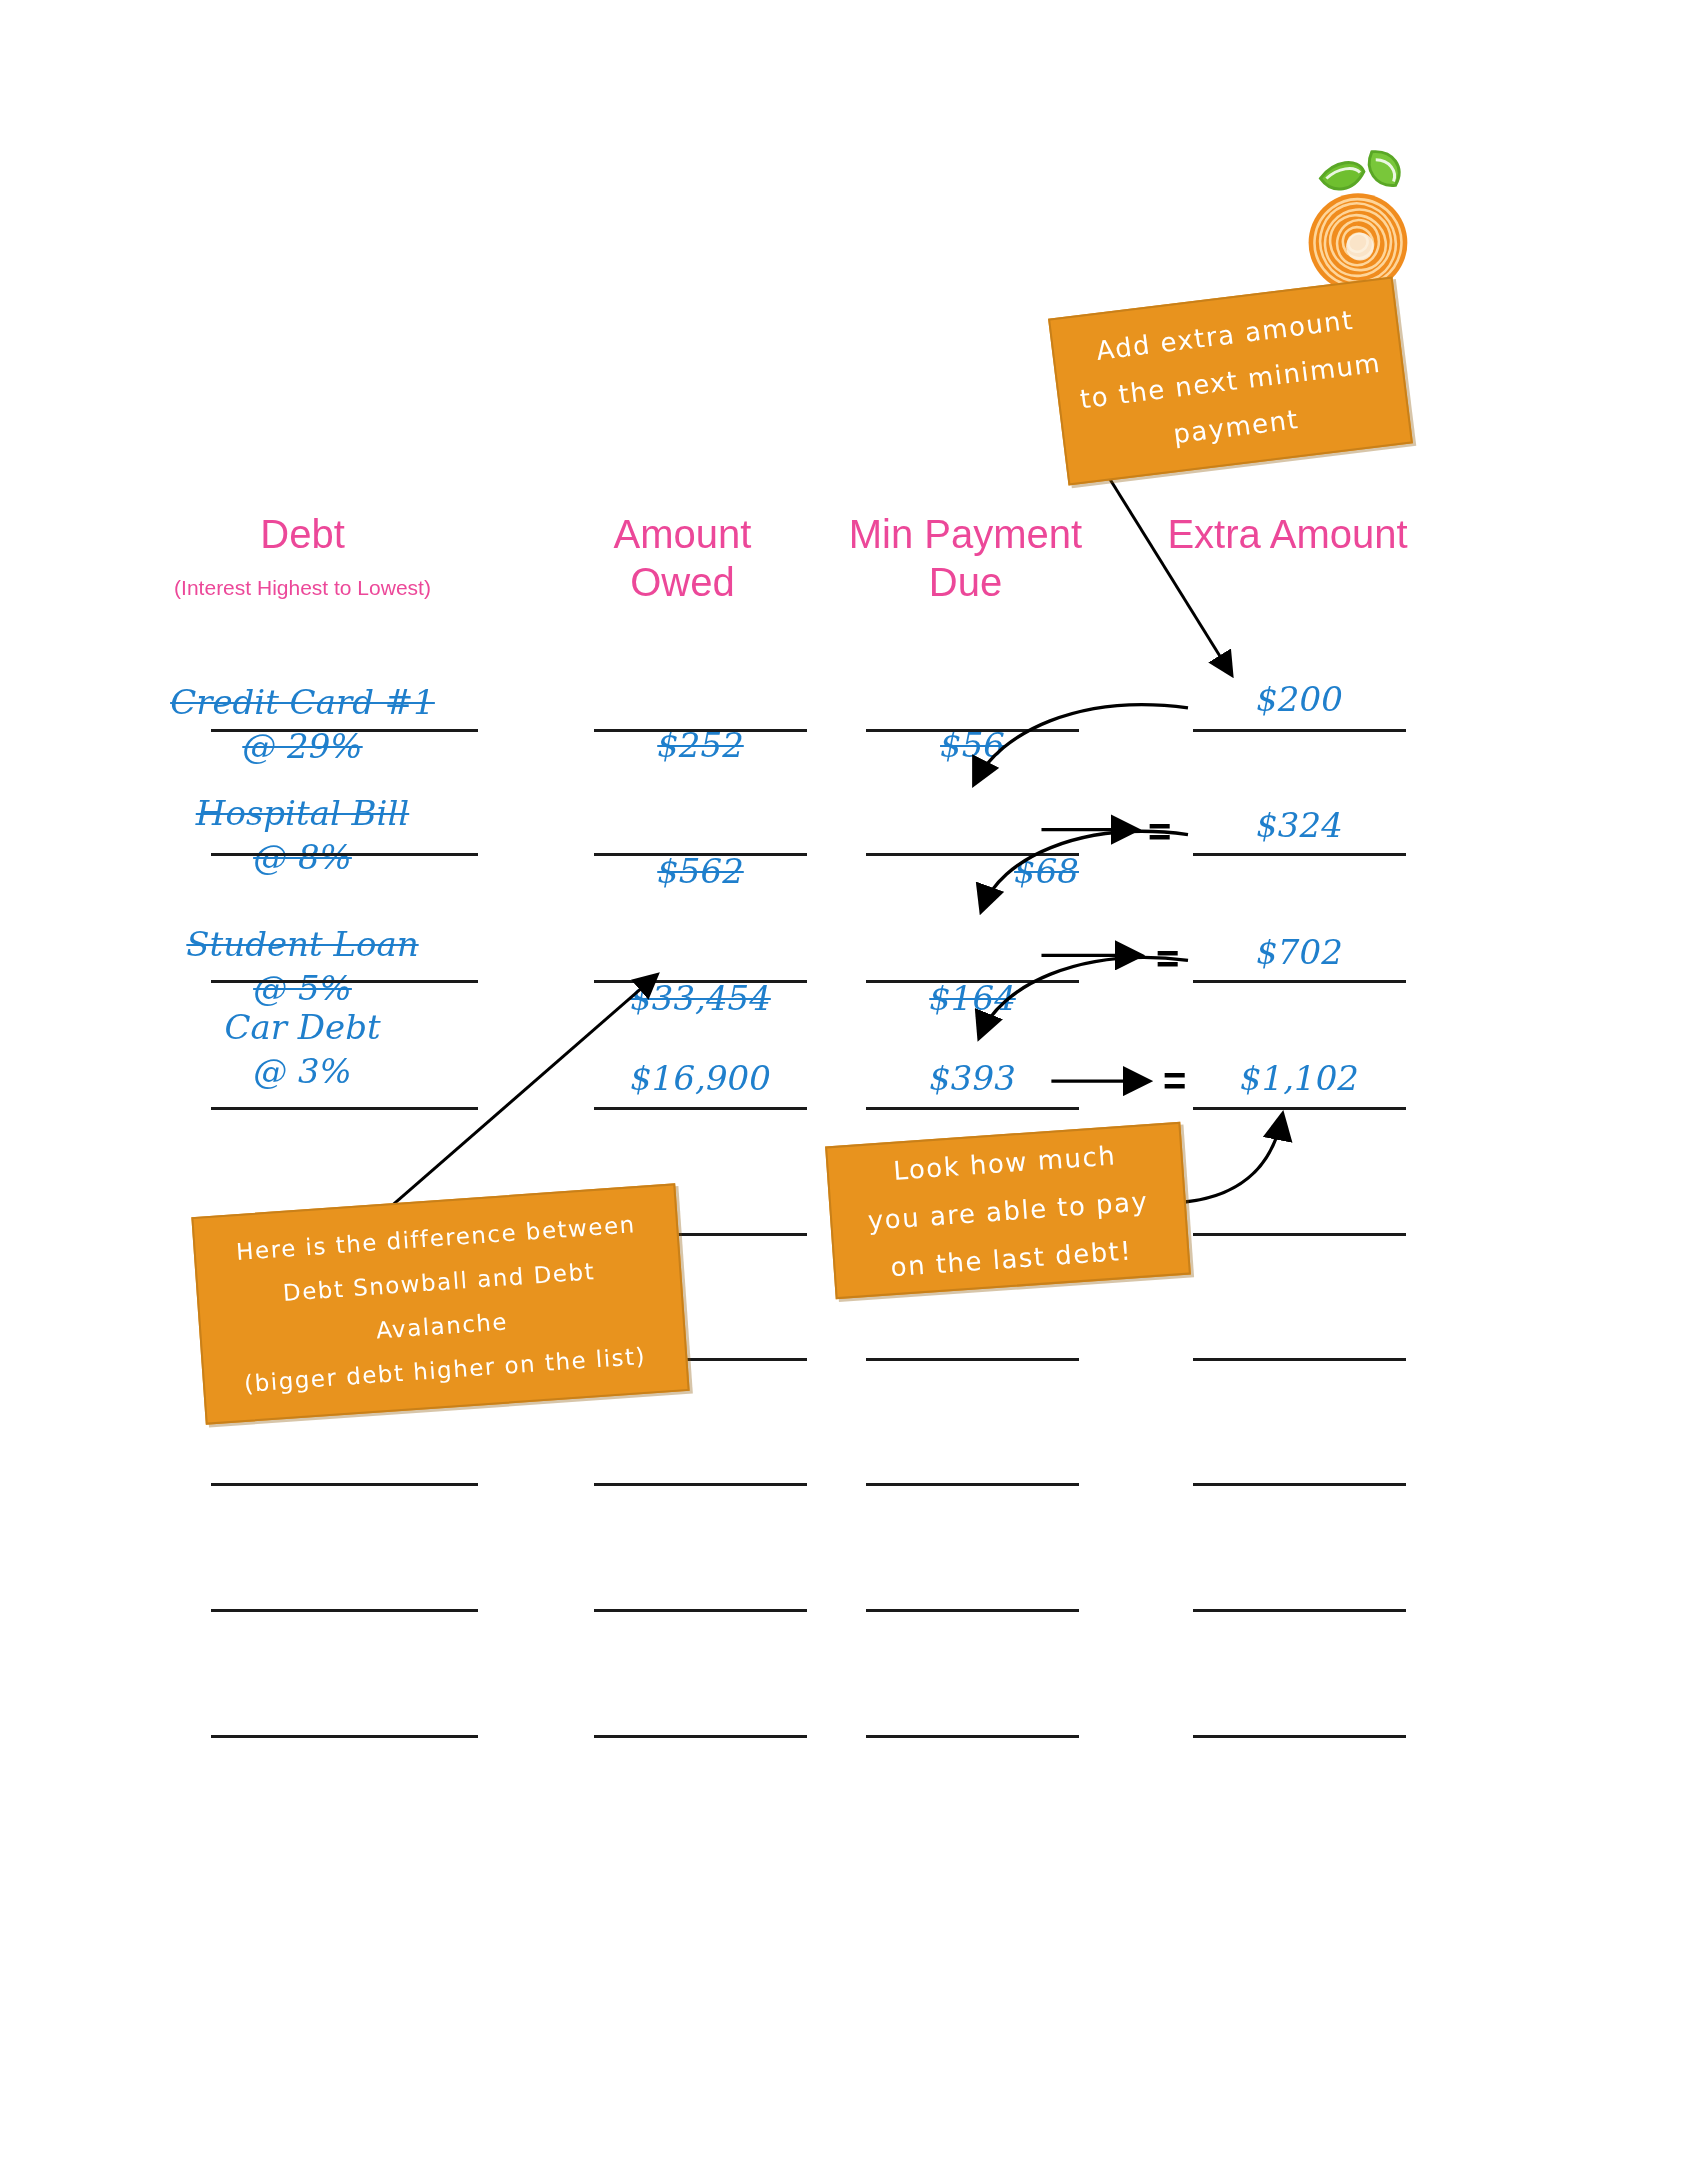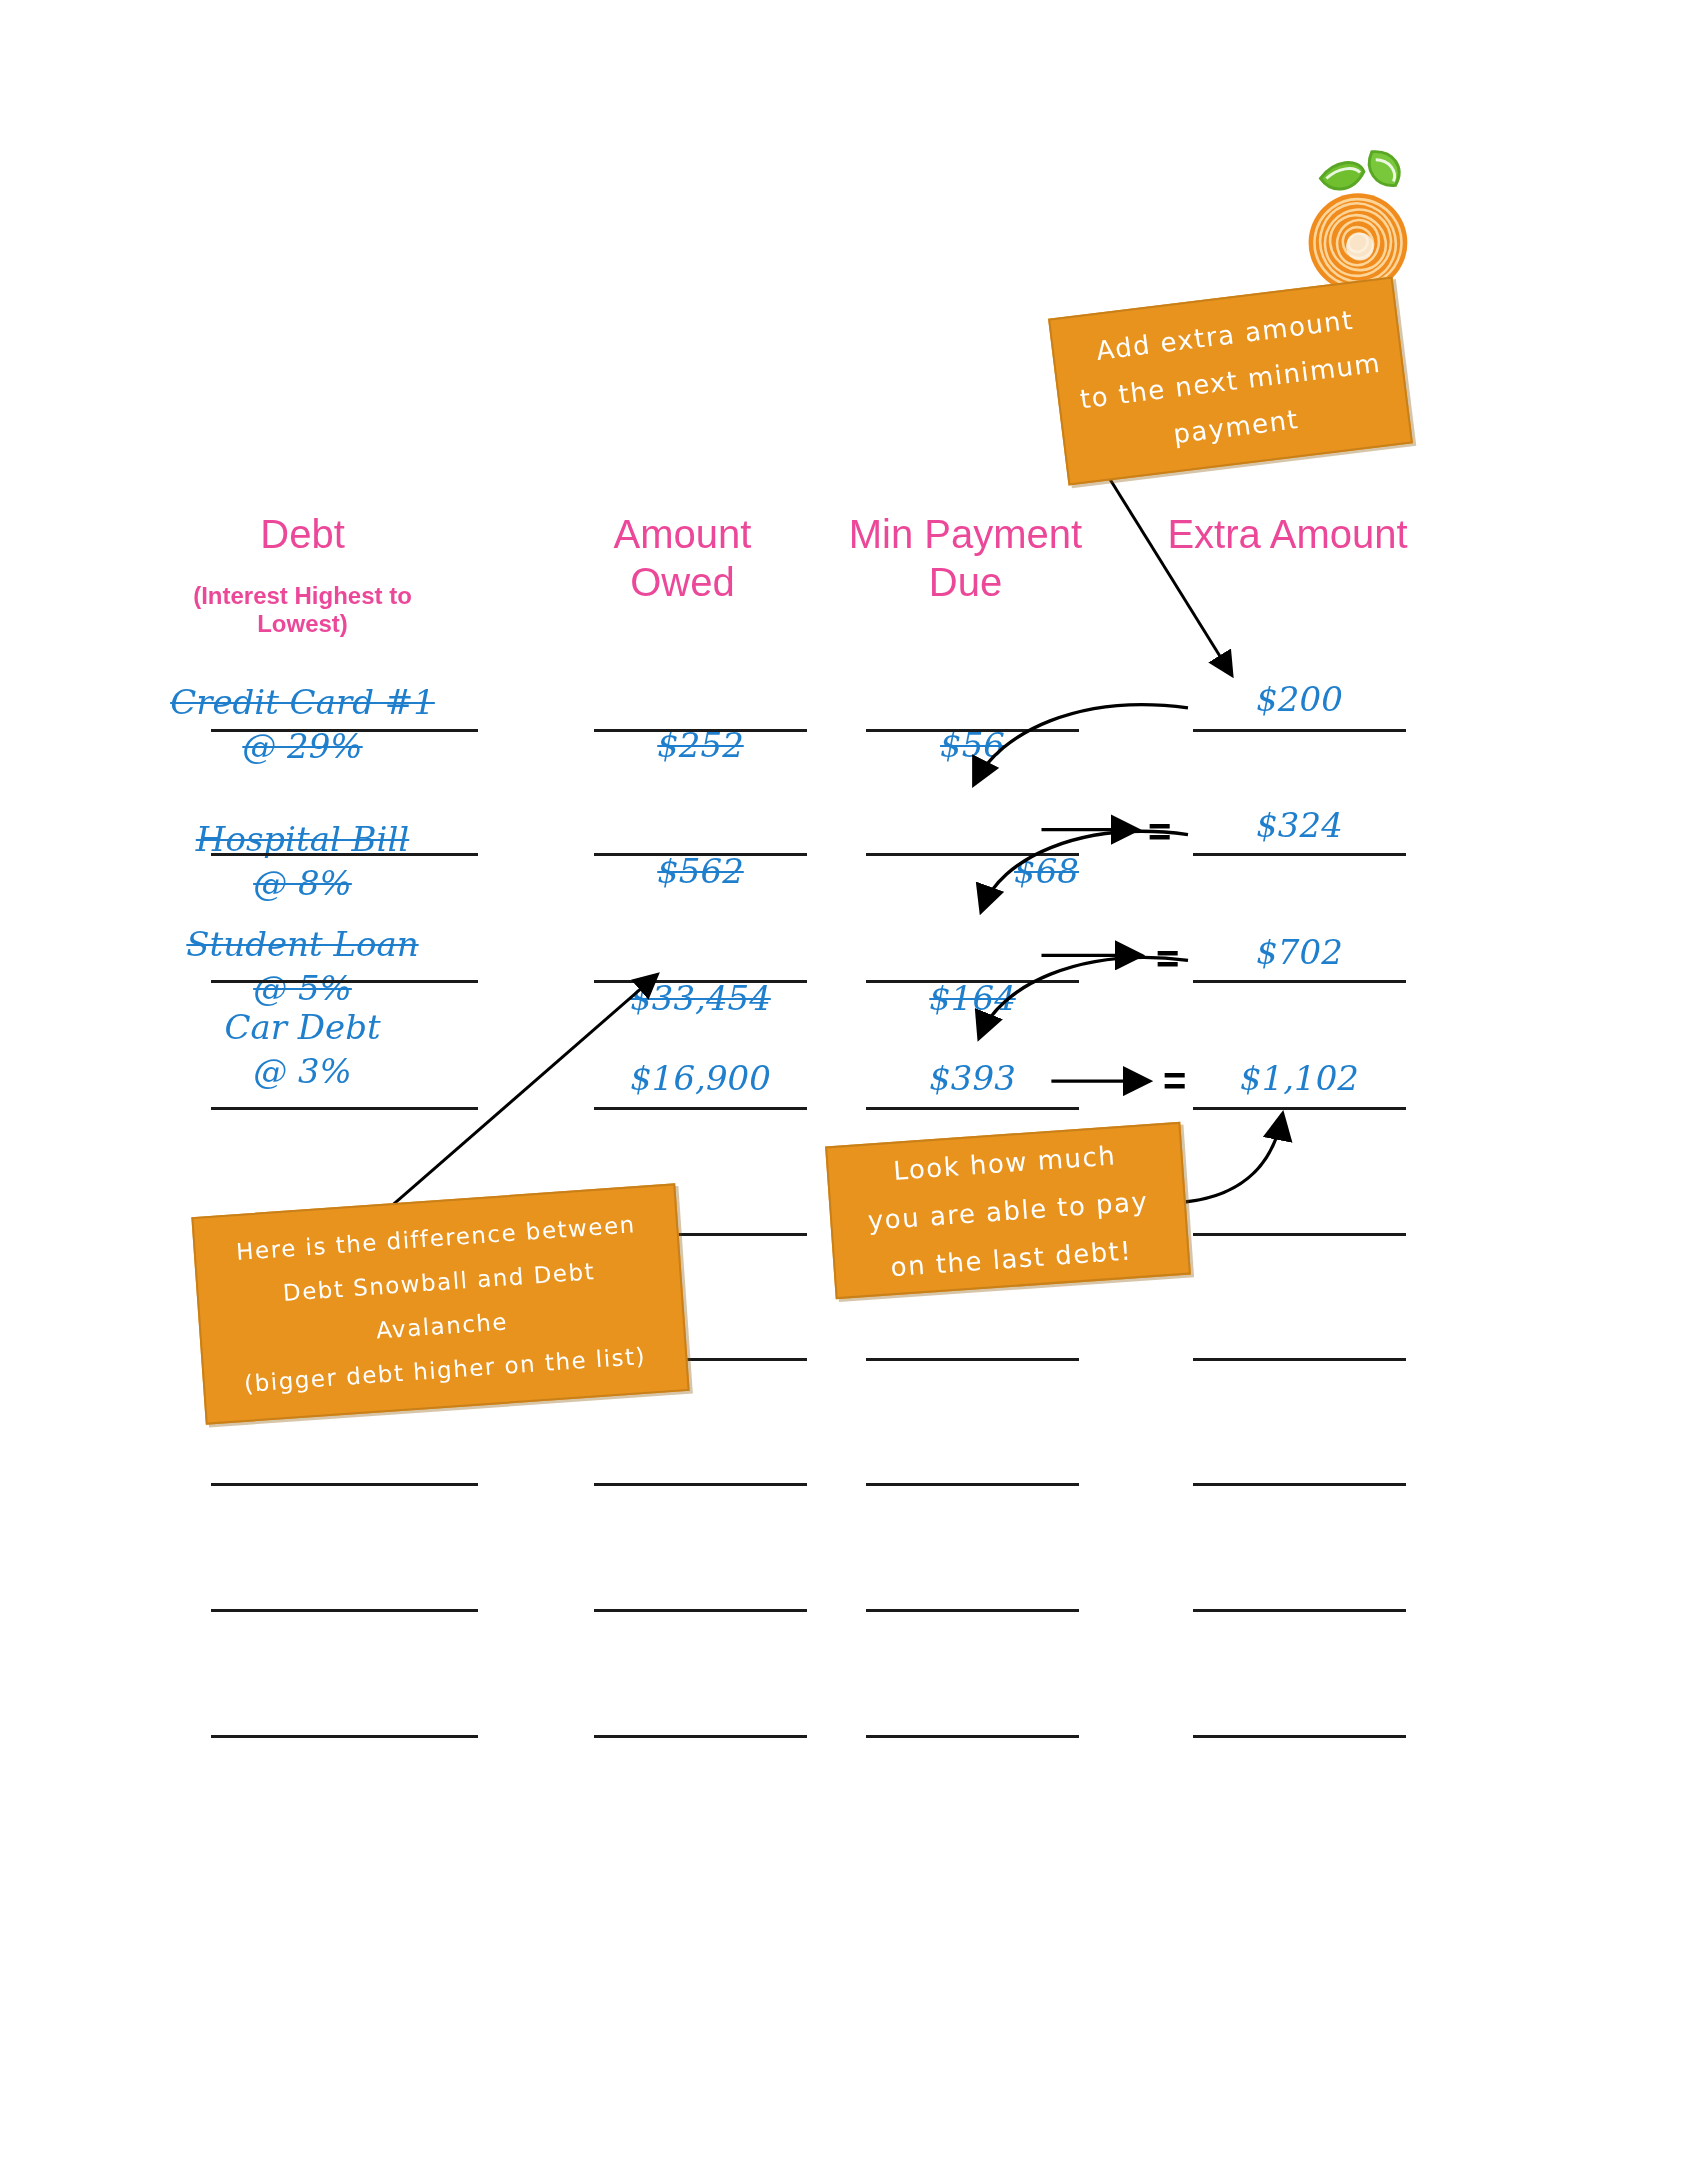--- a/index.html
+++ b/index.html
@@ -39,10 +39,9 @@
   }
   .col-head .sub {
     display: block;
-    font-size: 24px;
+    font-size: 21px;
     line-height: 28px;
-    margin-top: 24px;
-    font-weight: bold;
+    margin-top: 16px;
   }
   #head-debt  { left: 149px; top: 510px; width: 307px; }
   #head-owed  { left: 554px; top: 510px; width: 257px; }

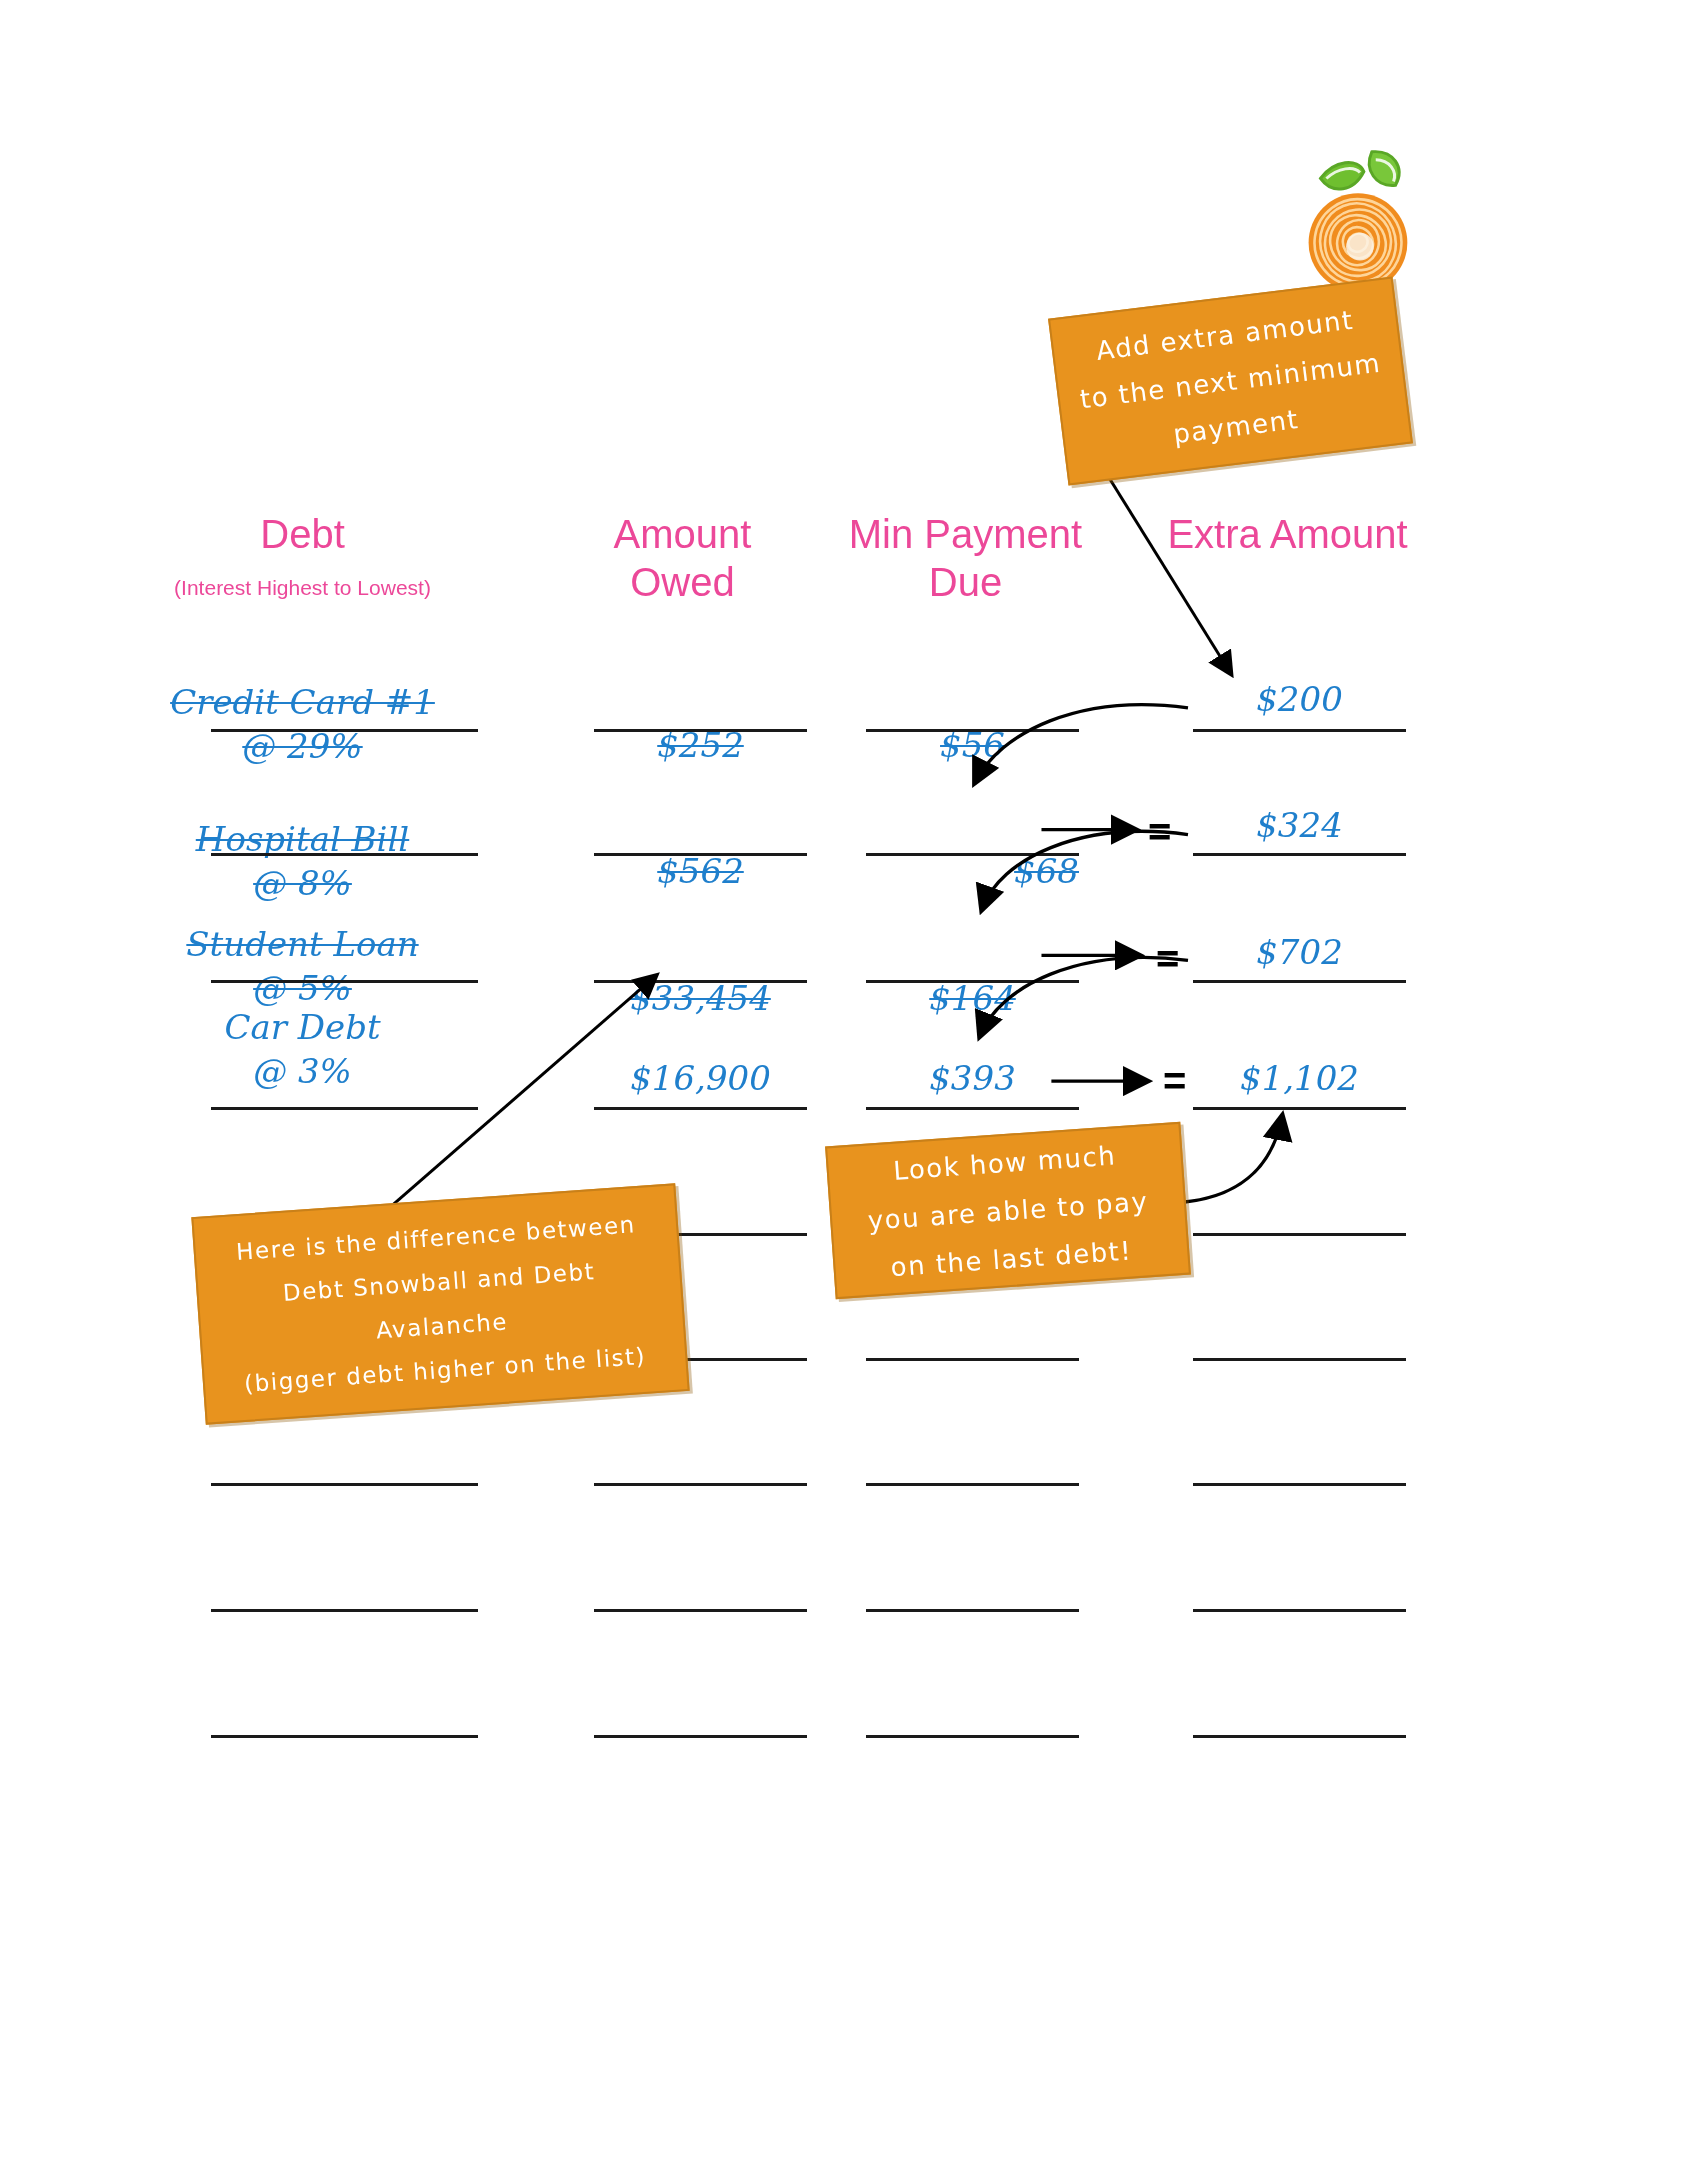--- a/index.html
+++ b/index.html
@@ -183,7 +183,7 @@
   <div class="cell" style="left:1193px; top:678px; width:213px;">$200</div>
   <div class="rule" style="left:1193px; top:729px; width:213px;"></div>
 
-  <div class="cell two-line strike" style="left:149px; top:771px; width:307px;">
+  <div class="cell two-line strike" style="left:149px; top:745px; width:307px;">
     <span>Hospital Bill</span><br>
     <span>@ 8%</span>
   </div>

